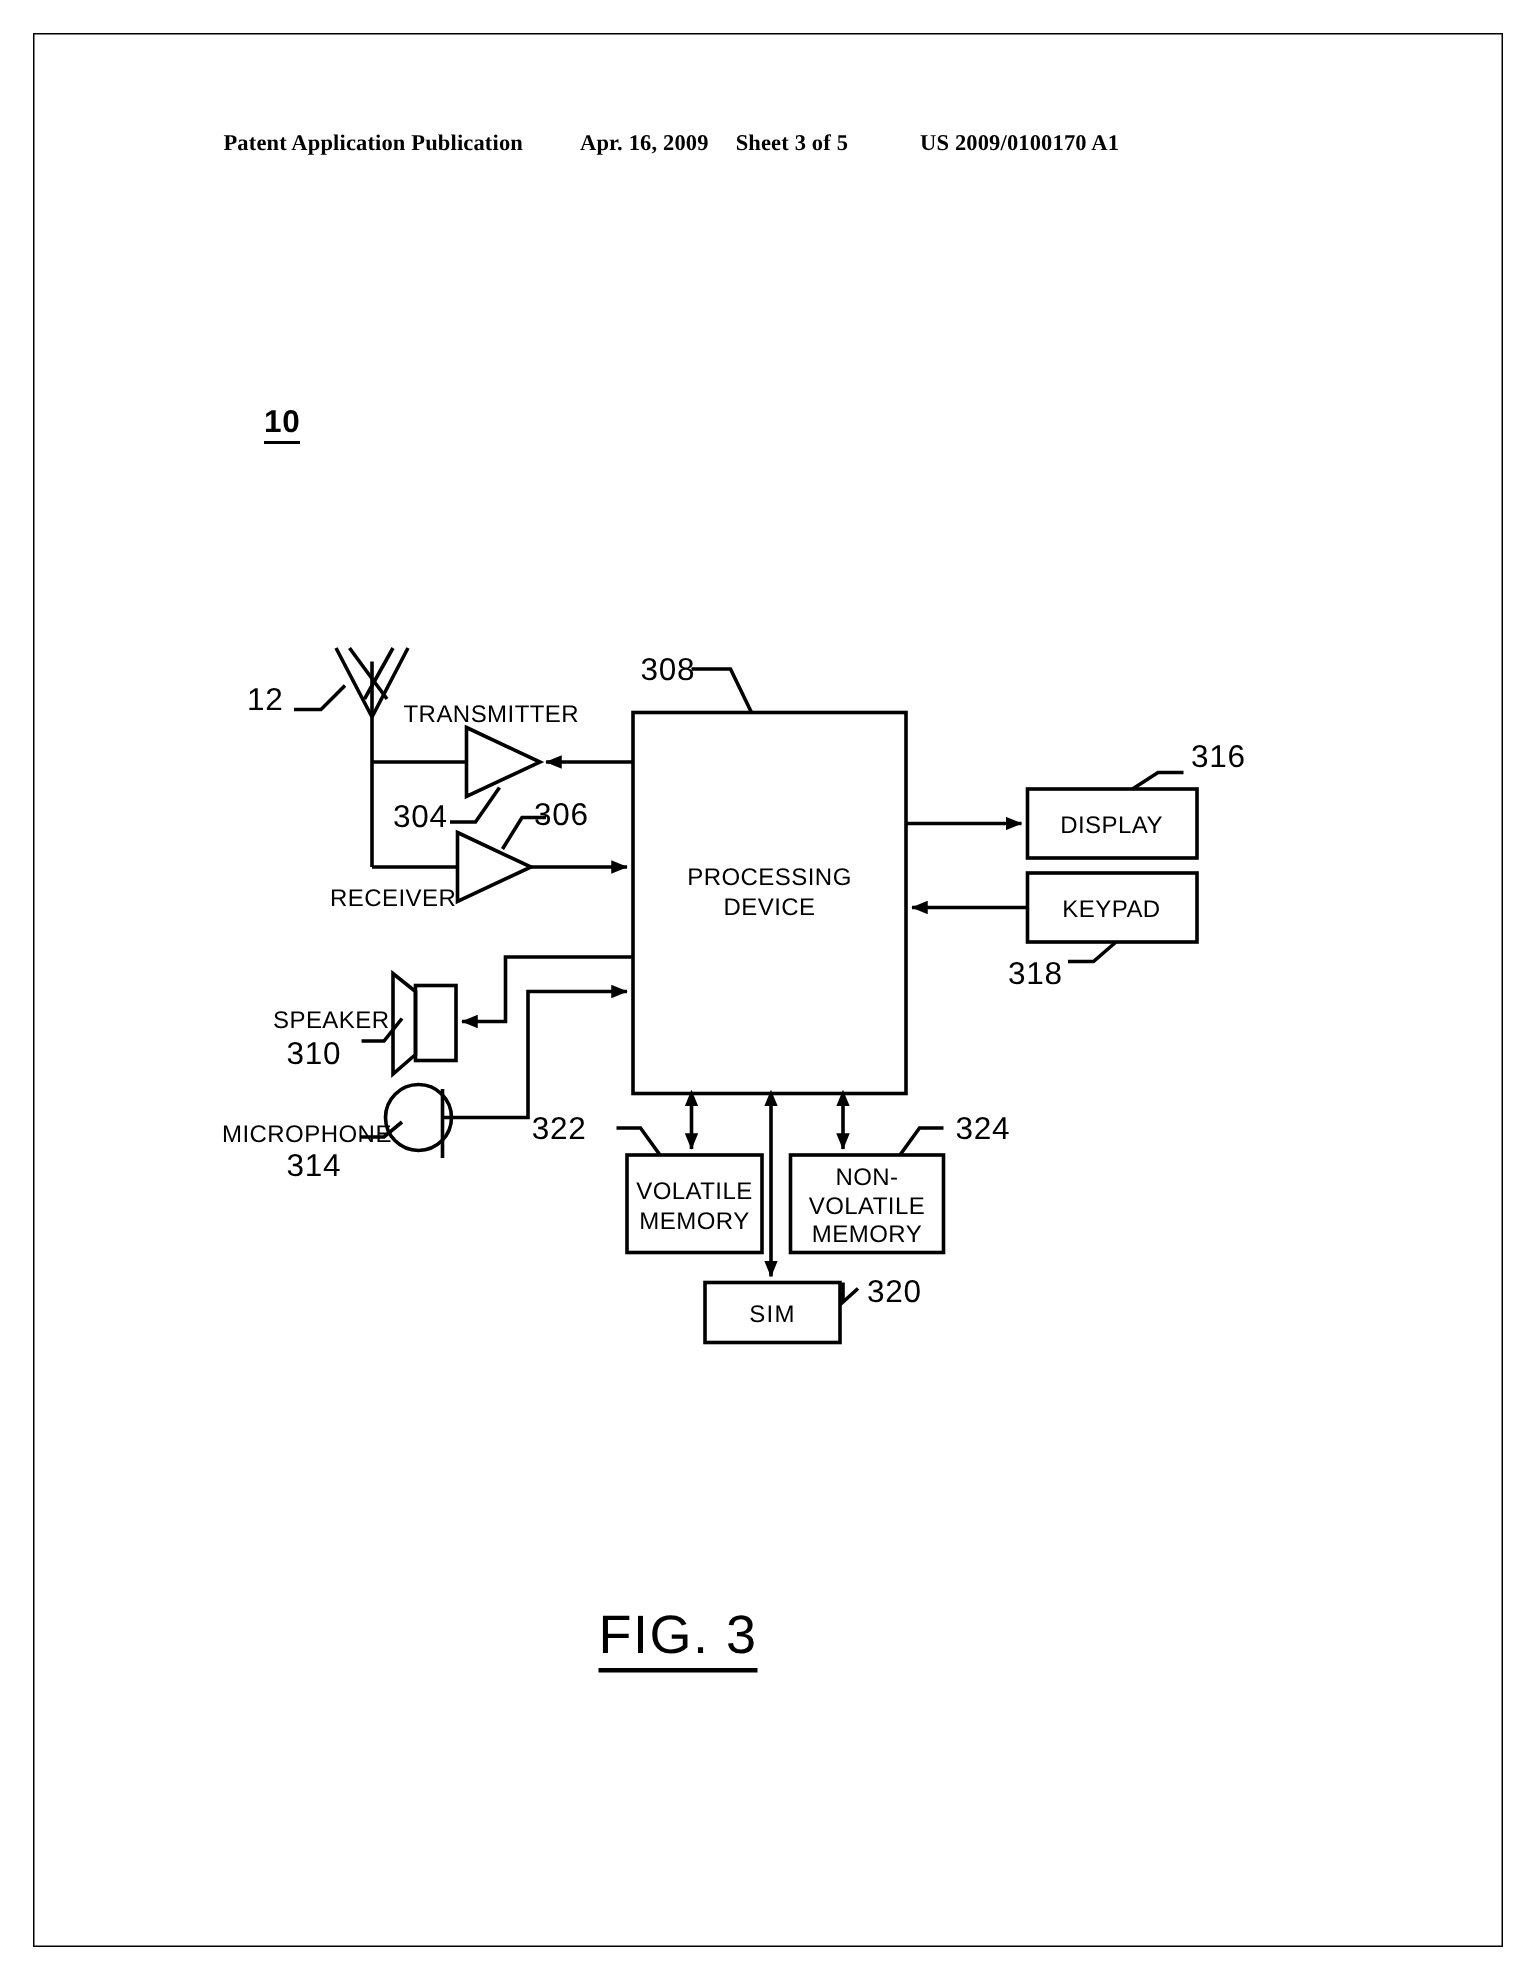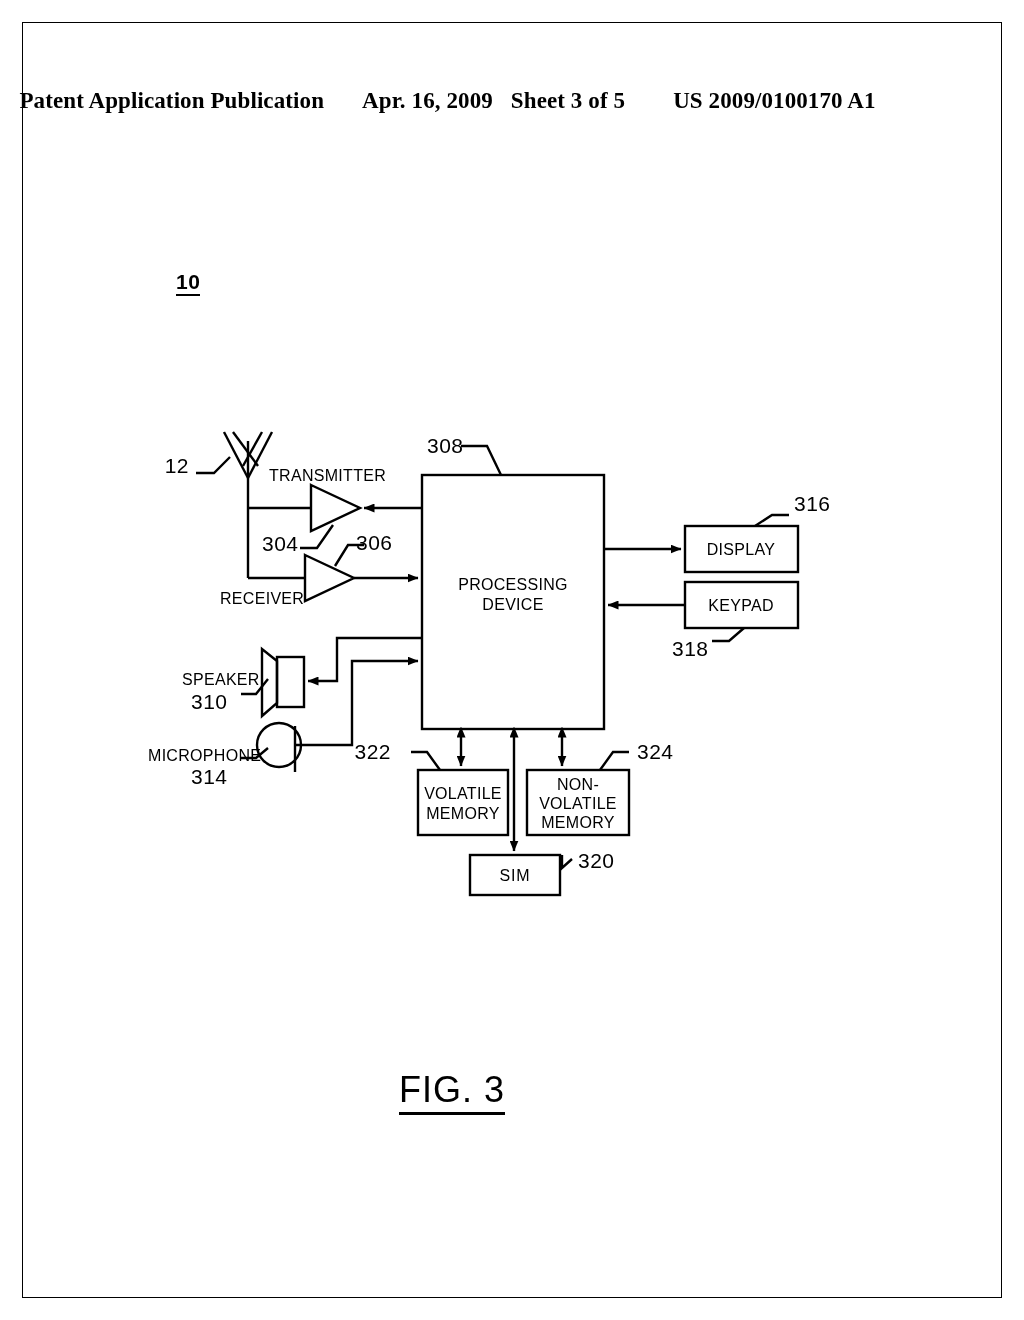--- a/index.html
+++ b/index.html
@@ -37,7 +37,7 @@
     text-align: center;
     font-family: "Liberation Serif", serif;
     font-weight: bold;
-    font-size: 23px;
+    font-size: 15px;
     letter-spacing: 0.1px;
     white-space: nowrap;
   }

